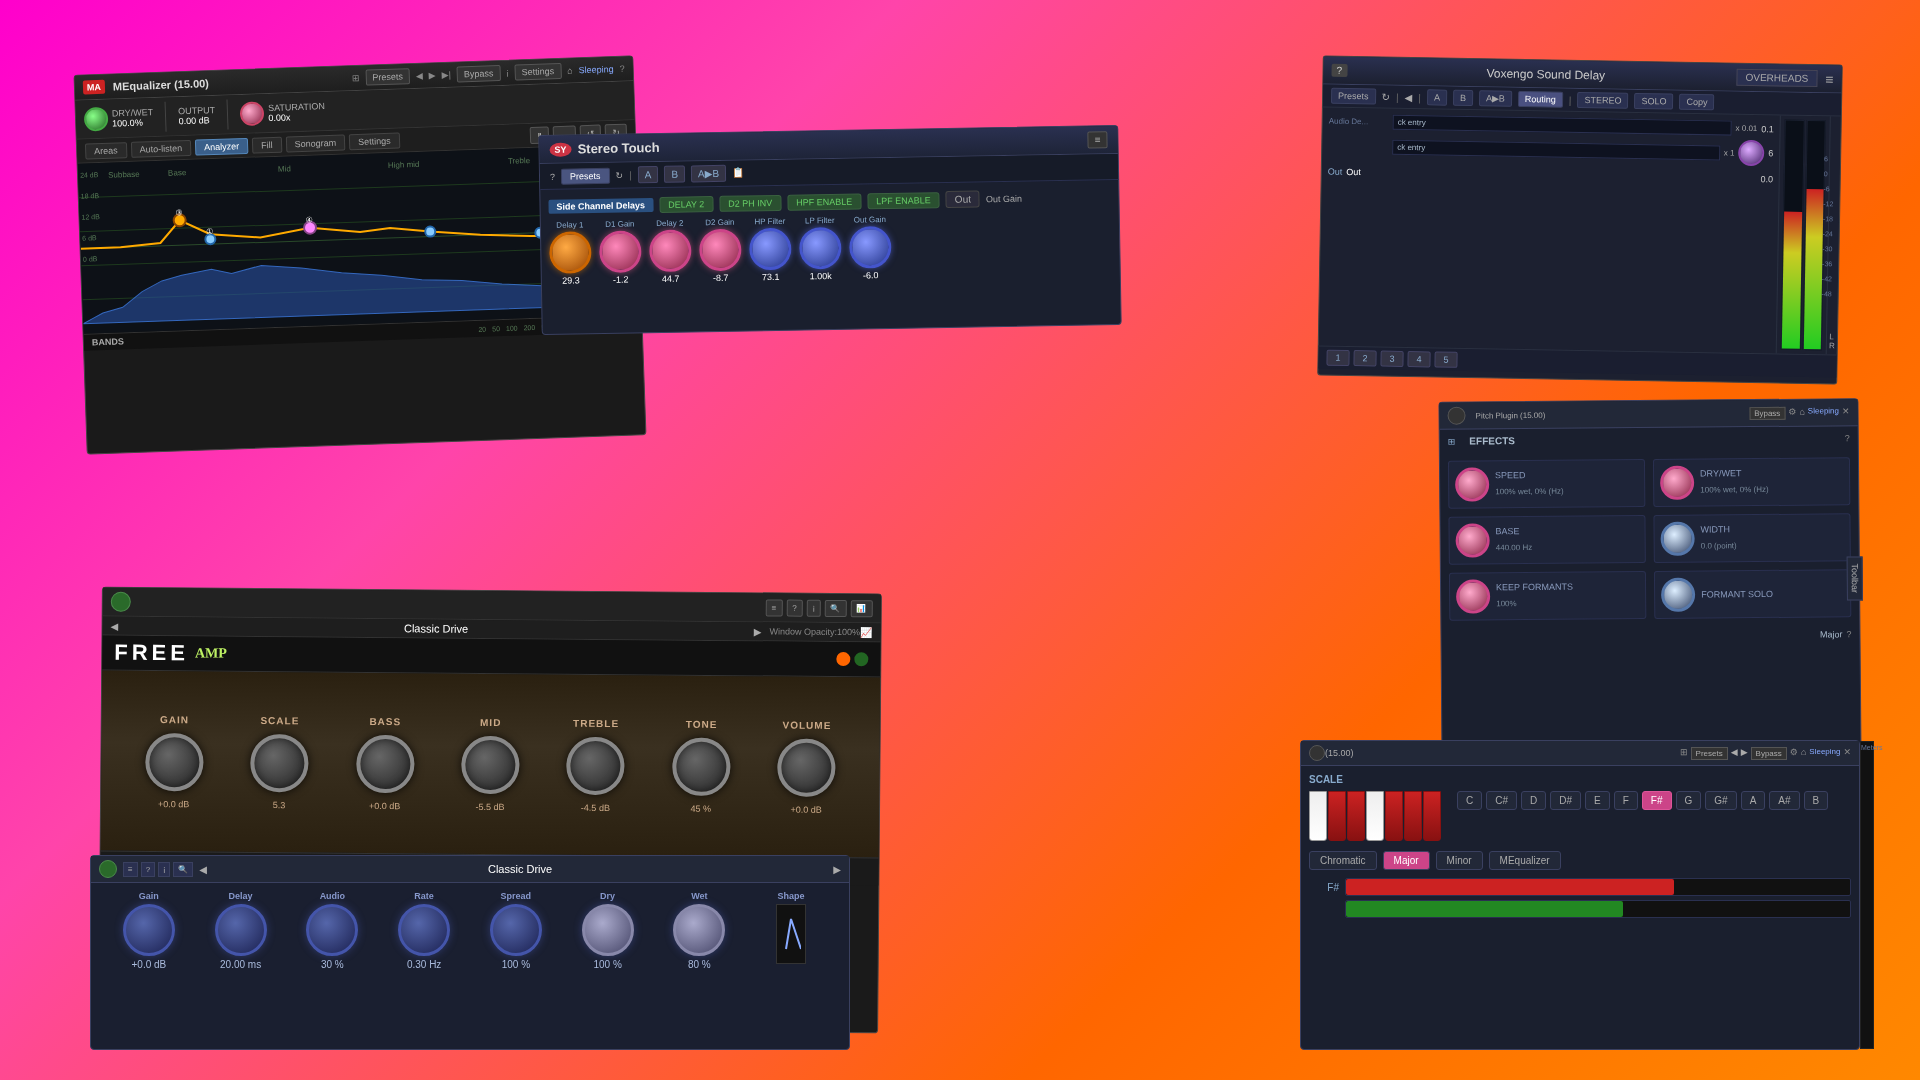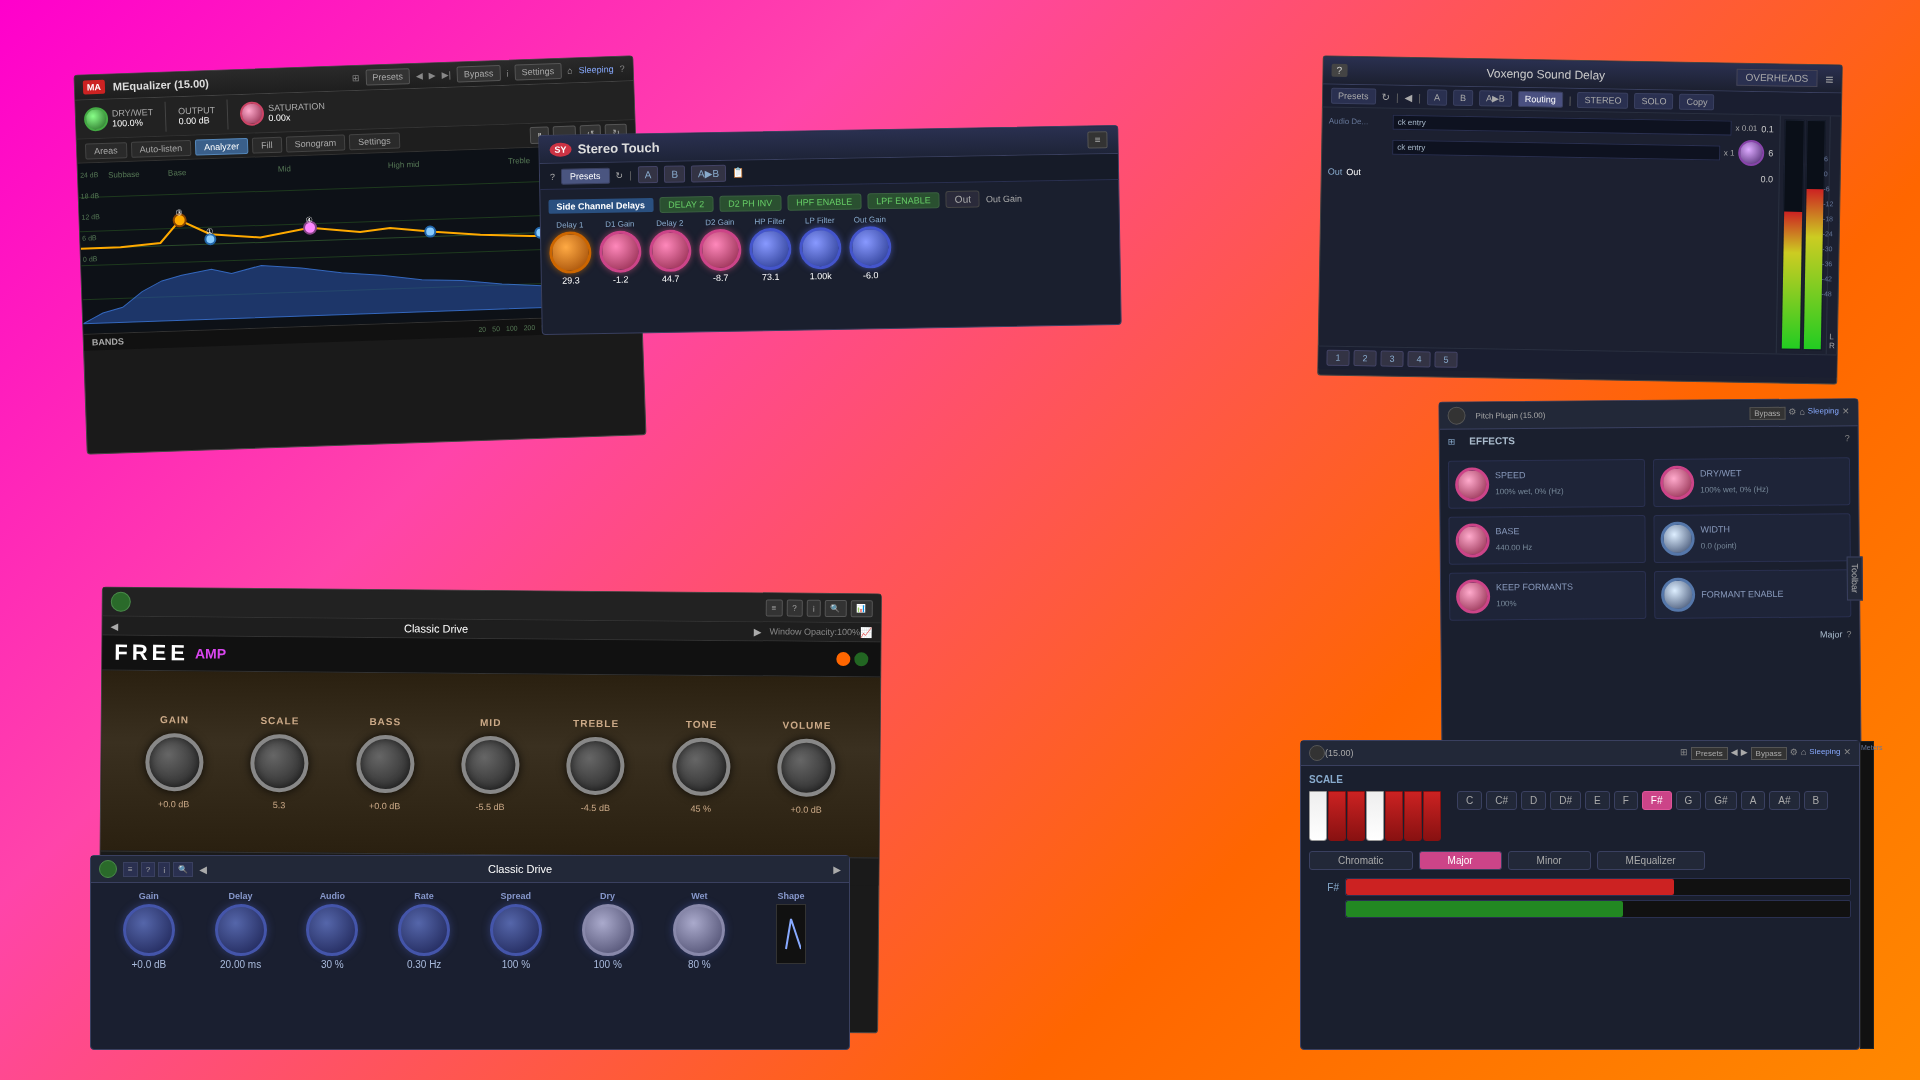--- a/index.html
+++ b/index.html
@@ -1149,7 +1149,7 @@
     <div style="background:#1e2438;border:1px solid #2a3050;padding:6px;border-radius:3px;display:flex;align-items:center;gap:6px;">
       <div style="width:34px;height:34px;border-radius:50%;background:radial-gradient(circle at 38% 35%,#ddeeff,#334466);border:3px solid #5577aa;cursor:pointer;"></div>
       <div>
-        <span style="color:#8899bb;font-size:9px;display:block;">FORMANT ENABLE</span>
+        <span style="color:#8899bb;font-size:9px;display:block;">FORMANT SOLO</span>
       </div>
     </div>
   </div>

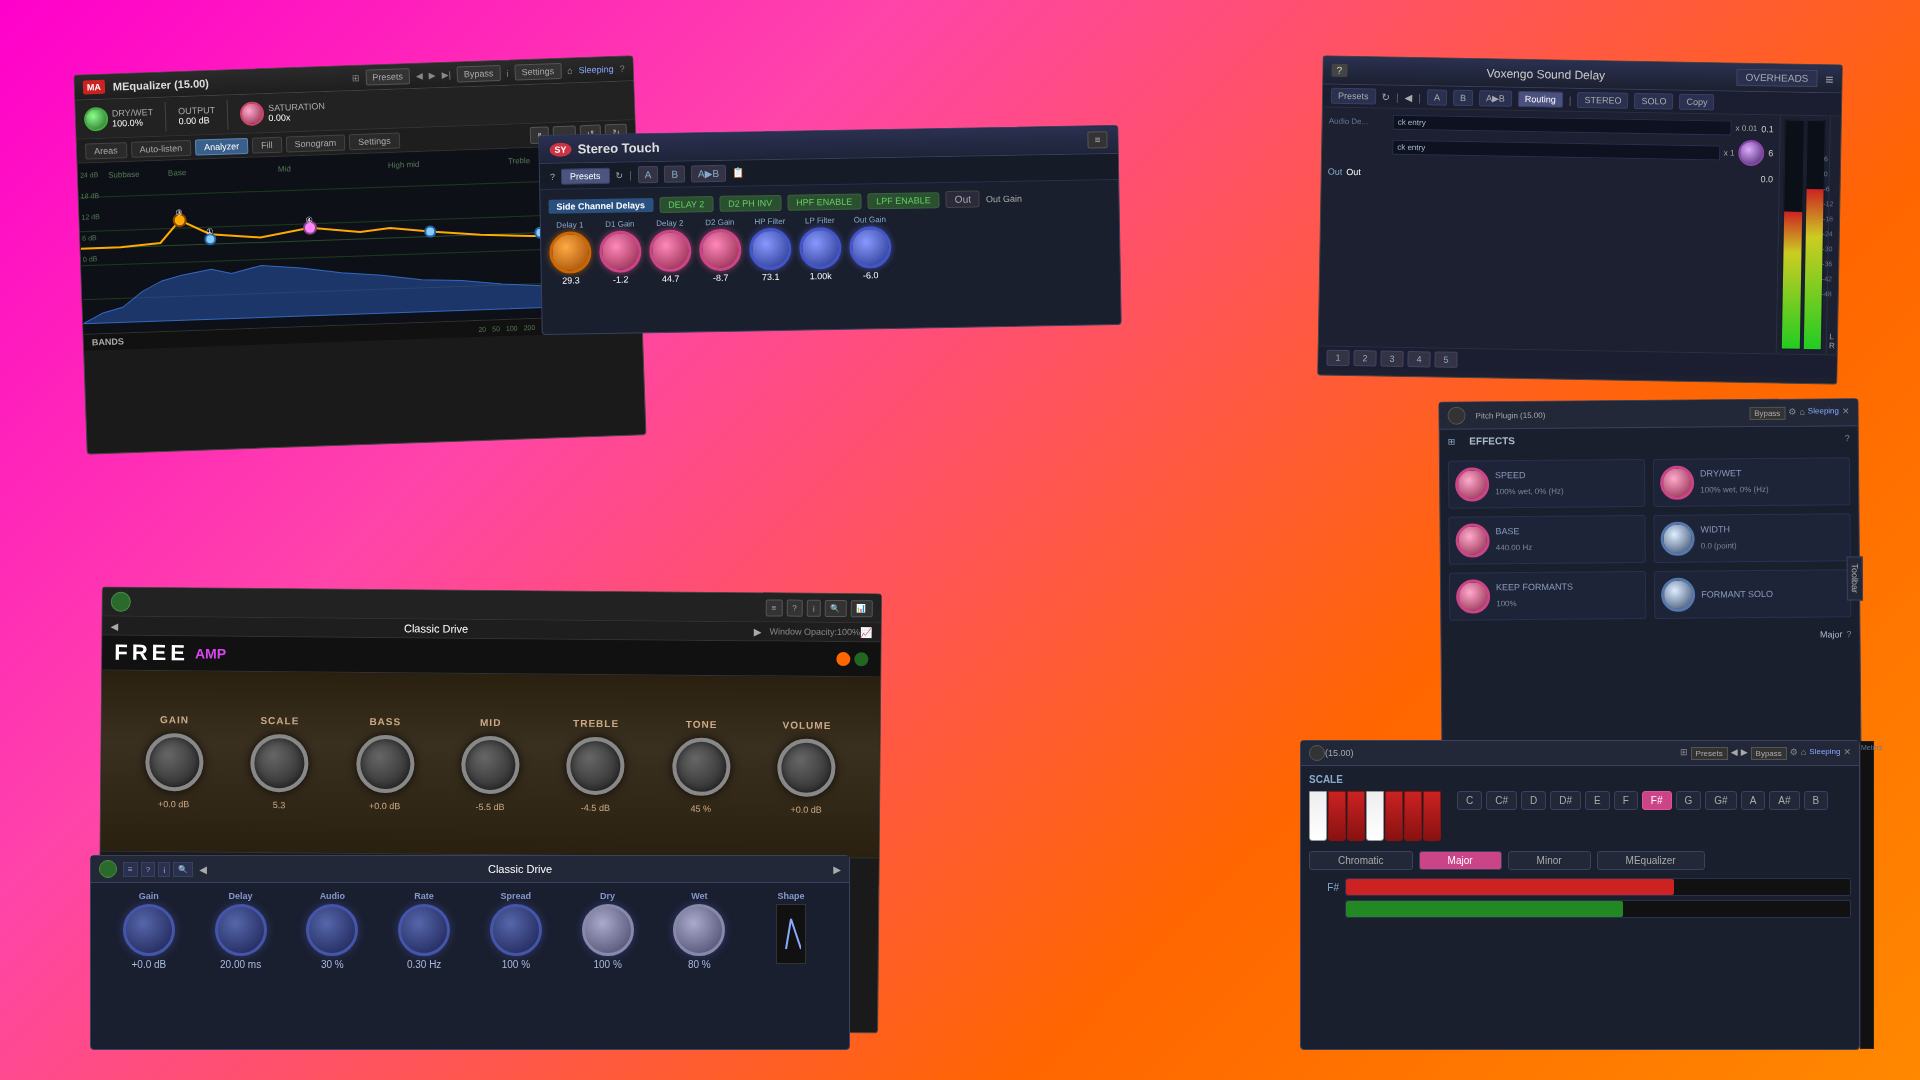--- a/index.html
+++ b/index.html
@@ -959,7 +959,7 @@
 
   <div style="background:#111;padding:4px 12px;display:flex;align-items:center;border-bottom:1px solid #333;">
     <span style="font-size:22px;font-weight:900;color:#fff;letter-spacing:4px;">FREE</span>
-    <span style="font-size:14px;color:#d946ef;font-weight:bold;margin-left:6px;">AMP</span>
+    <span style="font-size:14px;color:#bef264;font-weight:bold;margin-left:6px;font-family:Liberation Serif, serif;">AMP</span>
     <div style="margin-left:auto;display:flex;gap:4px;">
       <div style="width:14px;height:14px;border-radius:50%;background:#ff6600;"></div>
       <div style="width:14px;height:14px;border-radius:50%;background:#226622;"></div>

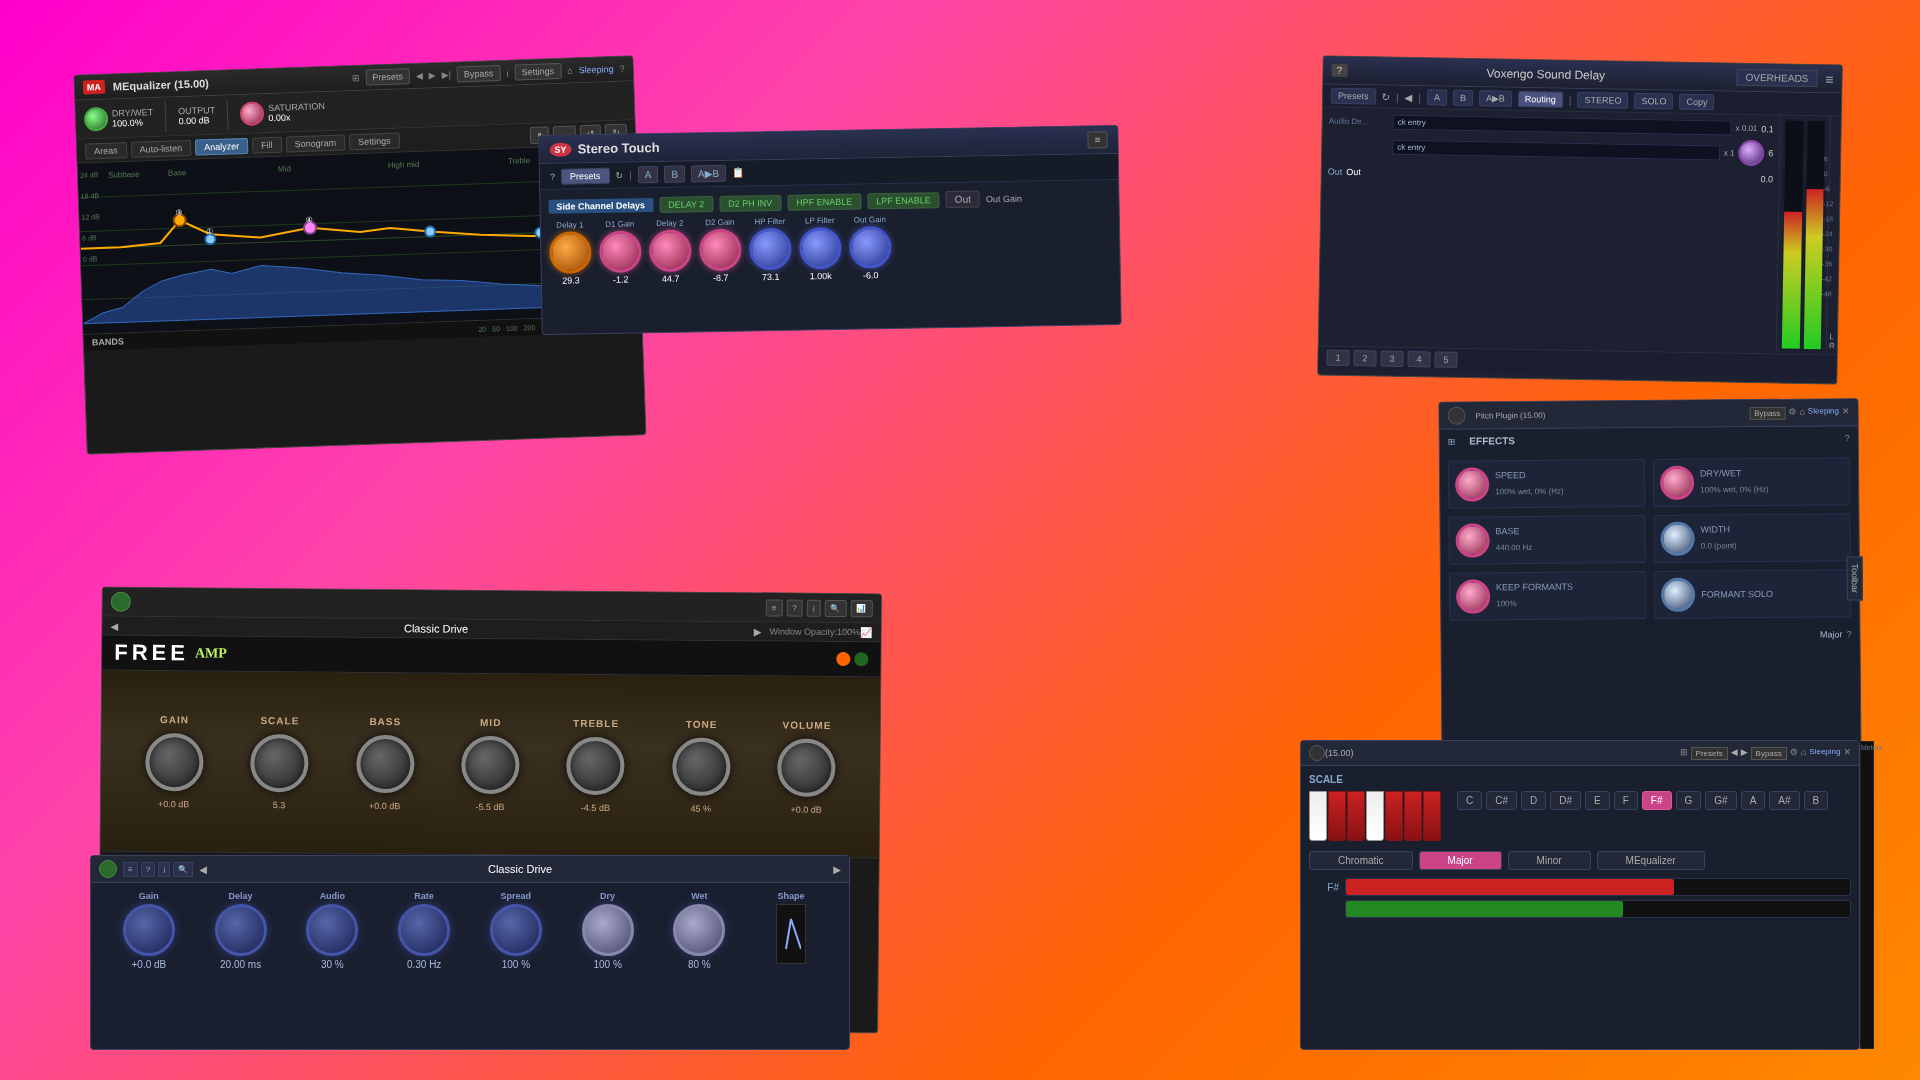--- a/index.html
+++ b/index.html
@@ -602,7 +602,7 @@
       margin-bottom: 8px;
     }
     .scale-type-btn {
-      padding: 3px 28px;
+      padding: 3px 10px;
       font-size: 10px;
       border-radius: 3px;
       cursor: pointer;

